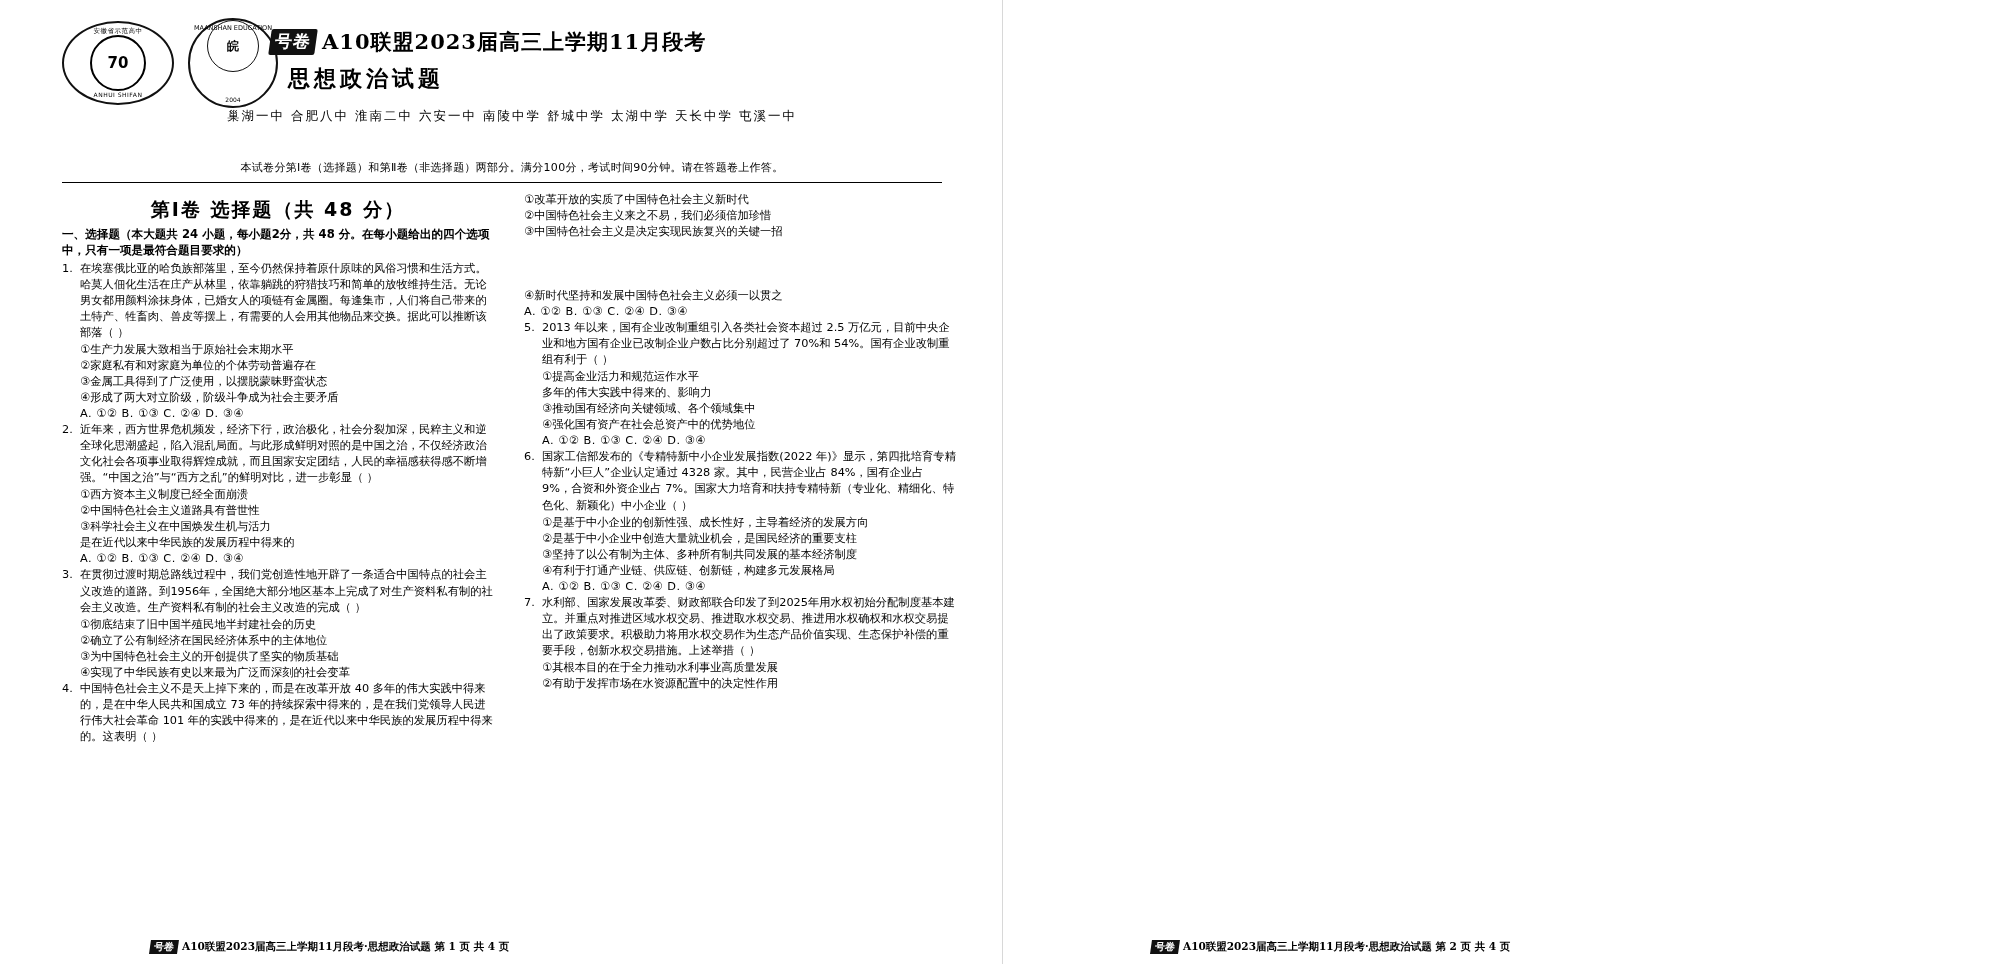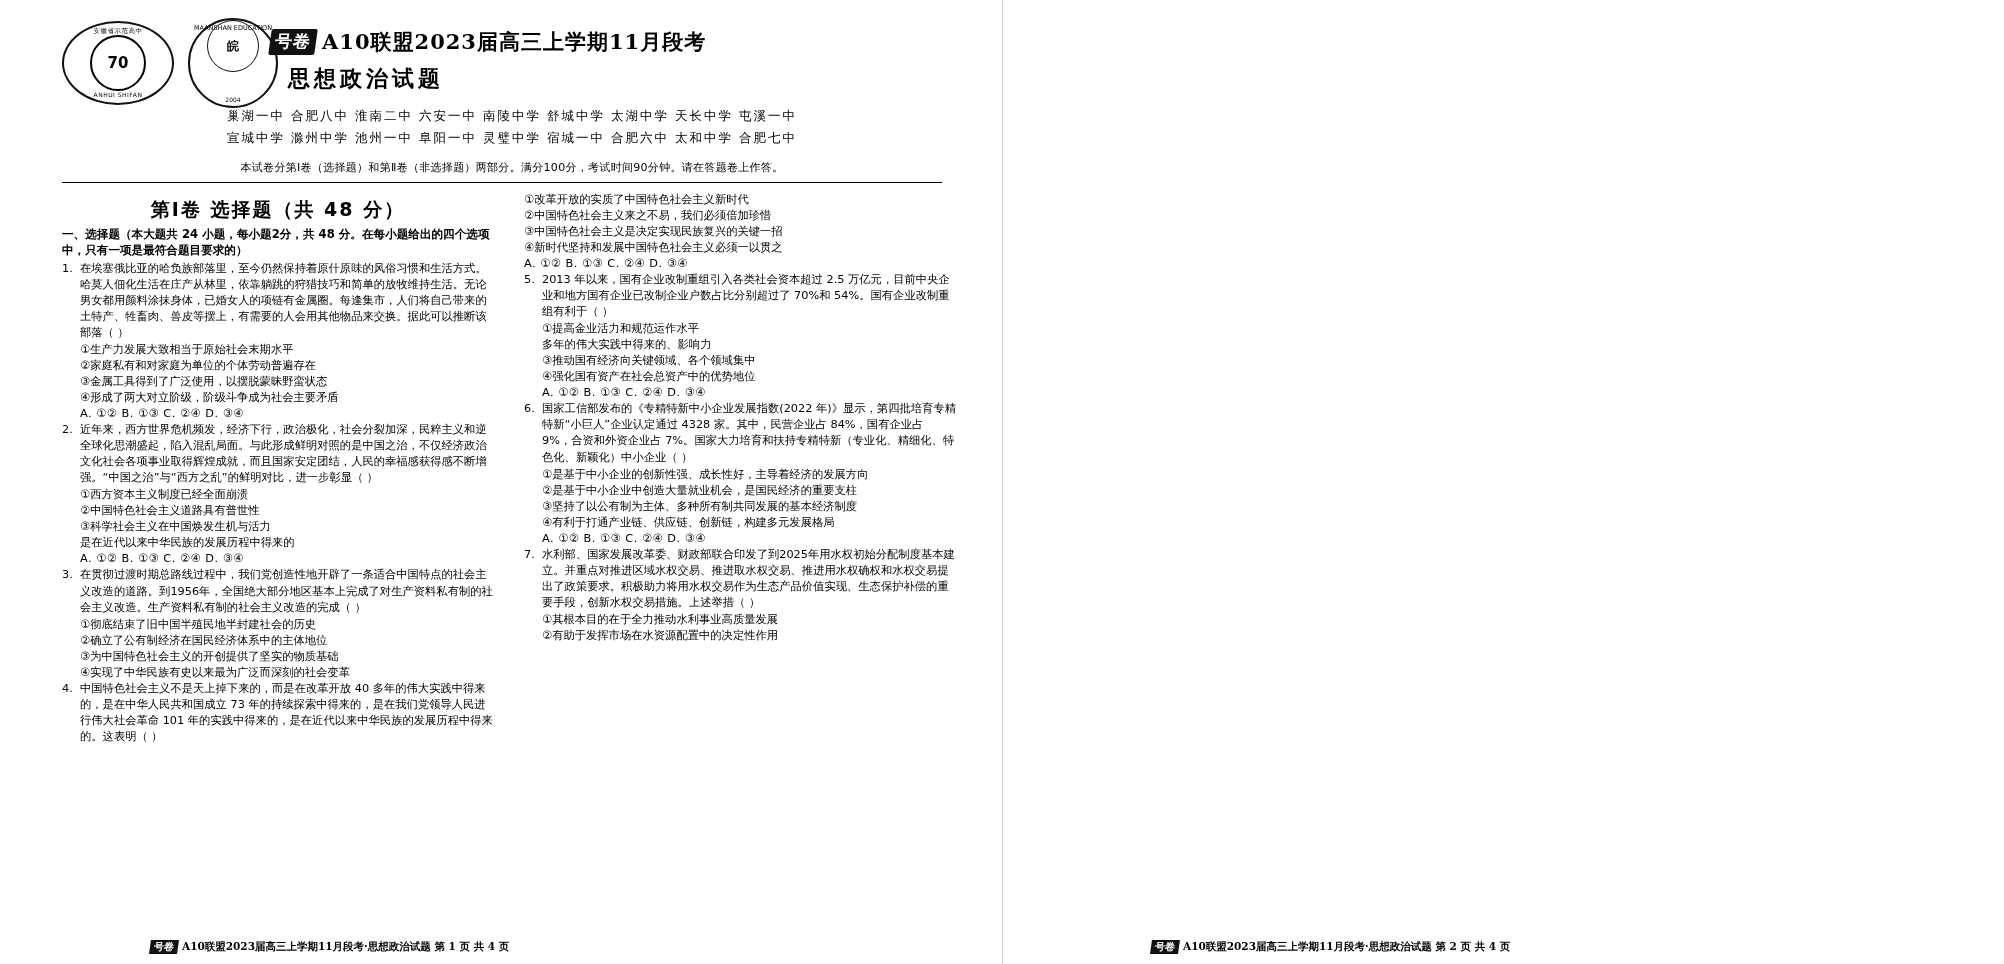--- a/index.html
+++ b/index.html
@@ -119,7 +119,6 @@
       </div>
       <div class="title-sub">思想政治试题</div>
       <div class="school-lines">巢湖一中    合肥八中    淮南二中    六安一中    南陵中学    舒城中学    太湖中学    天长中学    屯溪一中</div>
-      <div class="school-lines" style="top:126px;">宣城中学    滁州中学    池州一中    阜阳一中    灵璧中学    宿城一中    合肥六中    太和中学    合肥七中</div>
       <div class="exam-note">本试卷分第Ⅰ卷（选择题）和第Ⅱ卷（非选择题）两部分。满分100分，考试时间90分钟。请在答题卷上作答。</div>
       <div class="rule" style="top:182px;"></div>
     </div>

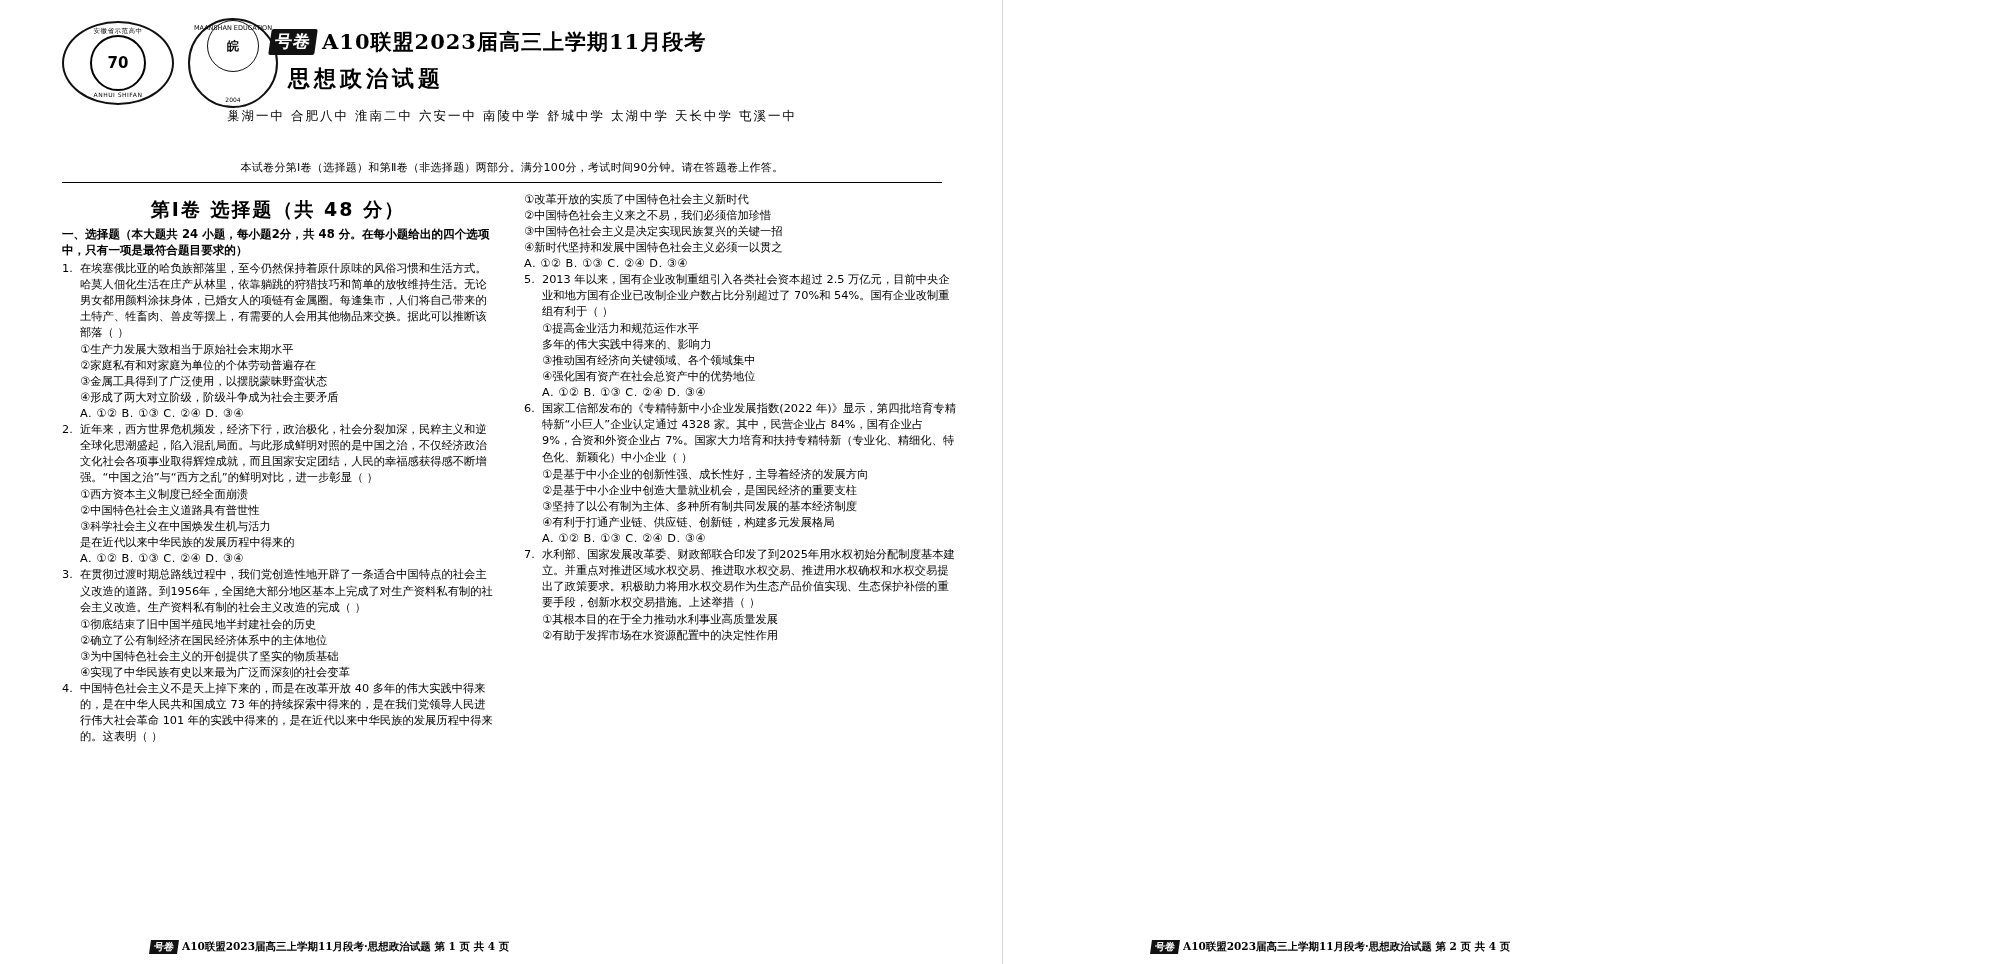--- a/index.html
+++ b/index.html
@@ -166,7 +166,7 @@
       <div class="opt" style="padding-left:0;">①改革开放的实质了中国特色社会主义新时代</div>
       <div class="opt" style="padding-left:0;">②中国特色社会主义来之不易，我们必须倍加珍惜</div>
       <div class="opt" style="padding-left:0;">③中国特色社会主义是决定实现民族复兴的关键一招</div>
-      <div class="opt" style="padding-left:0;">④新时代坚持和发展中国特色社会主义必须一以贯之</div>
+      <div class="opt" style="padding-left:0;margin-top:48px;">④新时代坚持和发展中国特色社会主义必须一以贯之</div>
       <div class="abcd" style="padding-left:0;">A. ①②      B. ①③      C. ②④      D. ③④</div>
 
       <div class="q">

